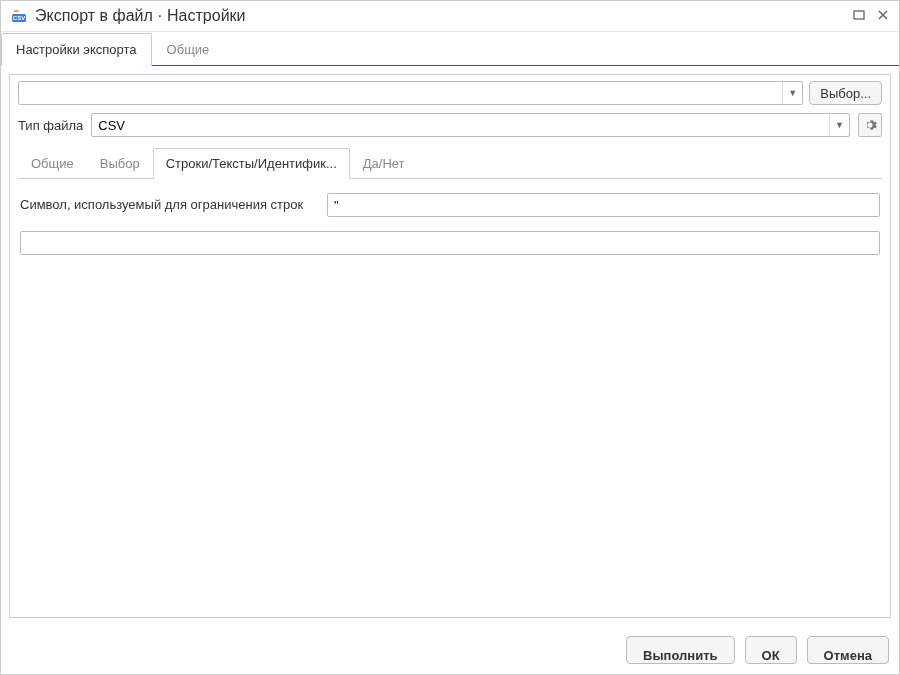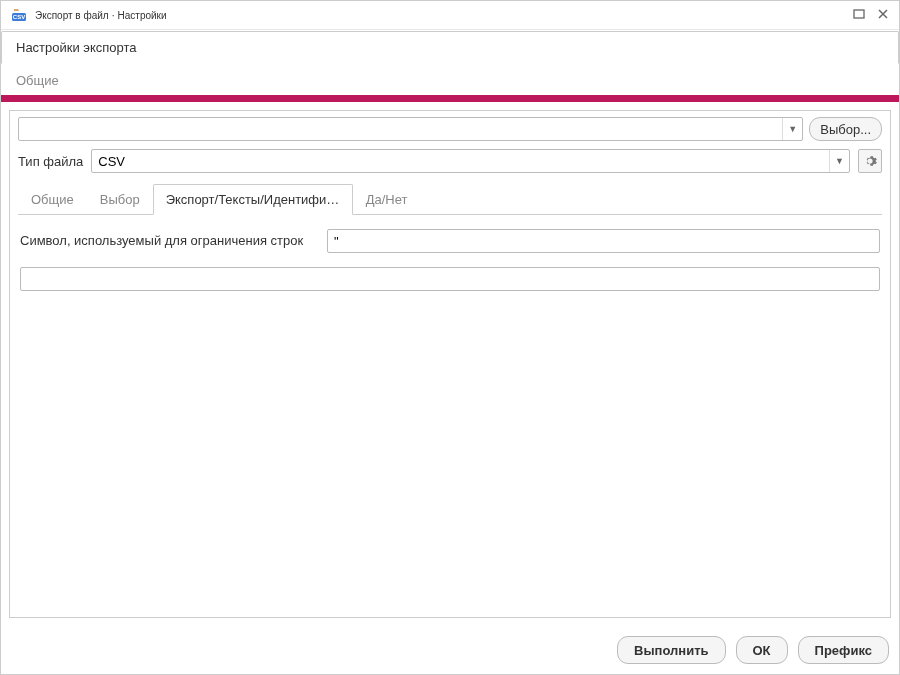--- a/index.html
+++ b/index.html
@@ -37,7 +37,7 @@
     }
     .titlebar-title {
       flex: 1;
-      font-size: 10px;
+      font-size: 16px;
       color: #333;
     }
     .titlebar-actions {

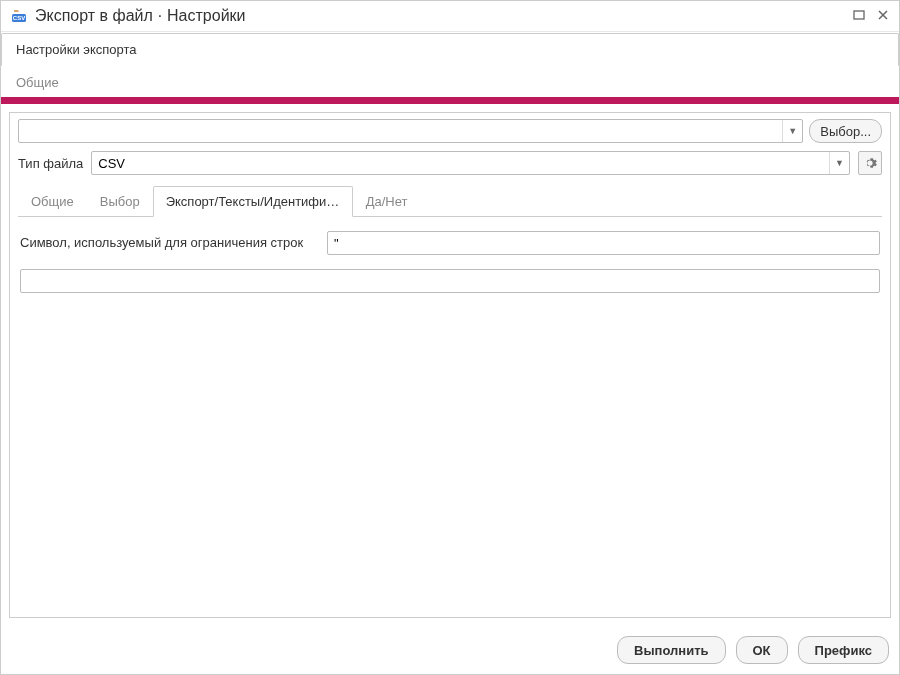--- a/index.html
+++ b/index.html
@@ -52,8 +52,7 @@
     .upper-tabs {
       display: flex;
       padding: 0;
-      border-bottom: 7px solid #be185d;
-      flex-direction: column;
+      border-bottom: 1px solid #be185d;
     }
     .upper-tab {
       padding: 8px 14px;

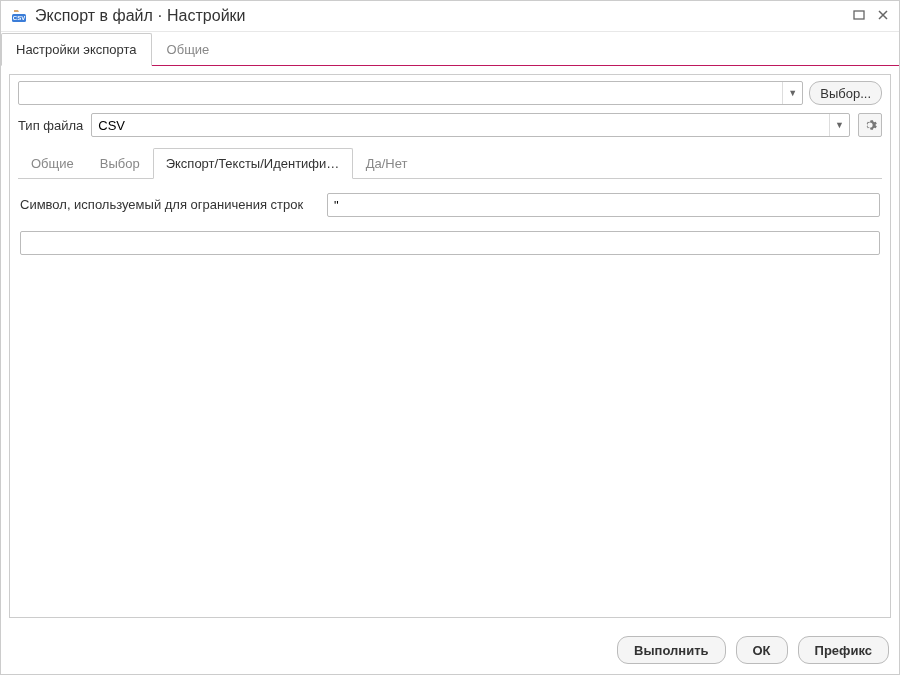--- a/index.html
+++ b/index.html
@@ -123,7 +123,7 @@
       height: 24px;
       font-size: 13px;
       cursor: pointer;
-      border-radius: 11px;
+      border-radius: 4px;
       color: #333;
       display: flex;
       align-items: center;

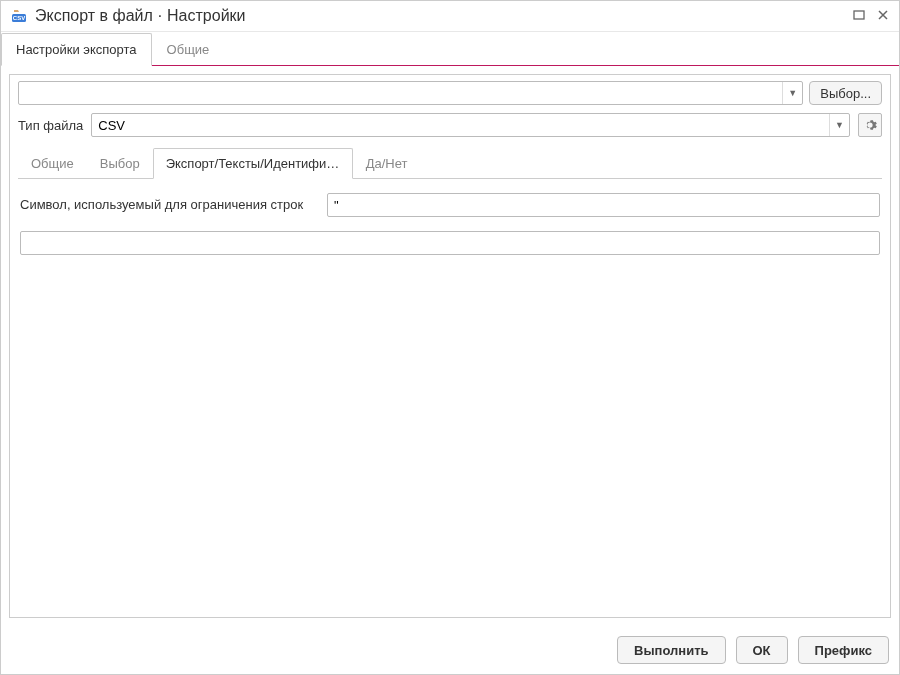--- a/index.html
+++ b/index.html
@@ -278,7 +278,7 @@
       <div class="sub-tabs">
         <div class="sub-tab"><span>Общие</span></div>
         <div class="sub-tab"><span>Выбор</span></div>
-        <div class="sub-tab active"><span>Экспорт/Тексты/Идентифик...</span></div>
+        <div class="sub-tab active"><span>Строки/Тексты/Идентифик...</span></div>
         <div class="sub-tab"><span>Да/Нет</span></div>
       </div>
 

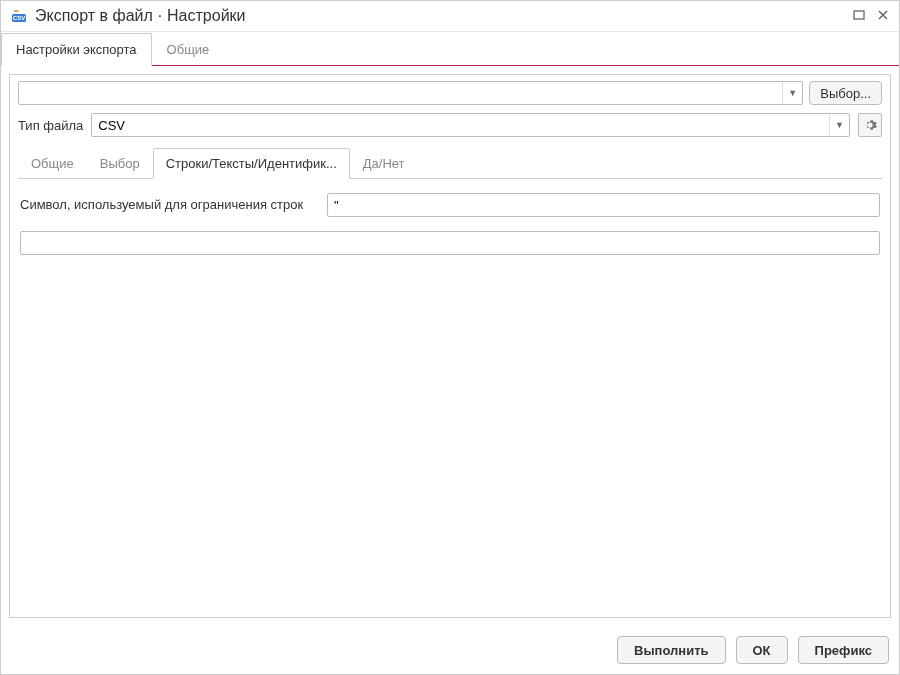--- a/index.html
+++ b/index.html
@@ -214,6 +214,7 @@
       padding: 0 16px;
       font-weight: 600;
       color: #333;
+      align-items: flex-end;
     }
   </style>
 </head>

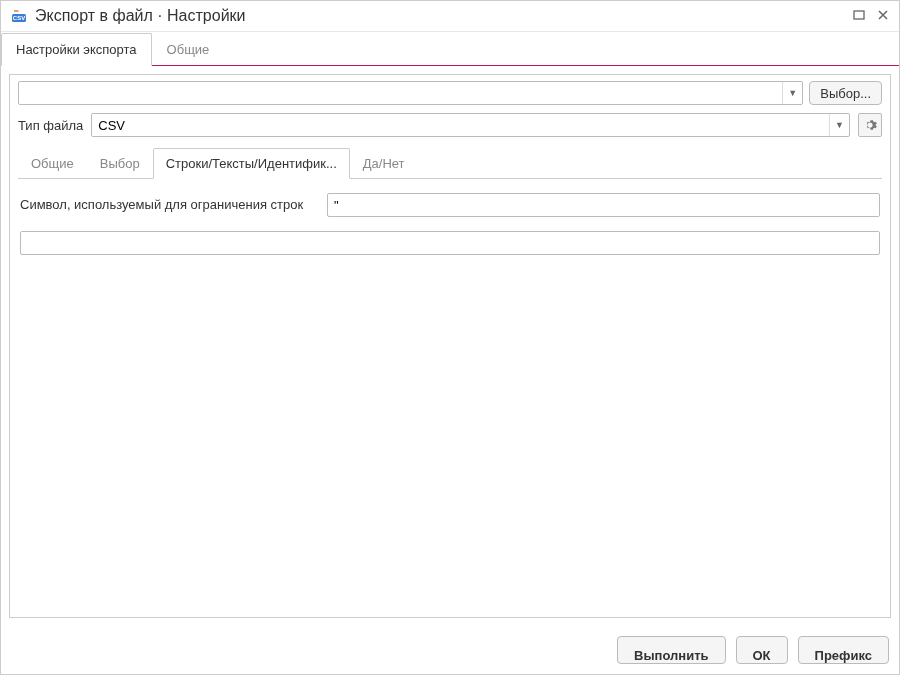--- a/index.html
+++ b/index.html
@@ -304,7 +304,7 @@
         <span>ОК</span>
       </button>
     <button class="btn">
-        <span>Префикс</span>
+        <span>Отмена</span>
       </button>
   </div>
 

